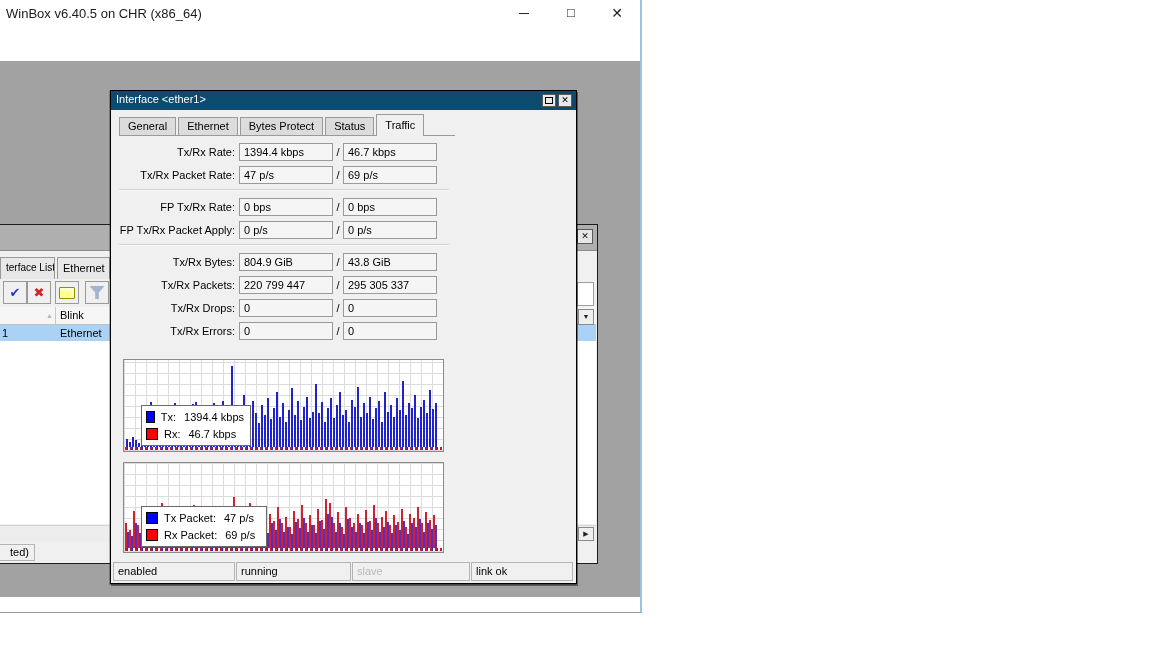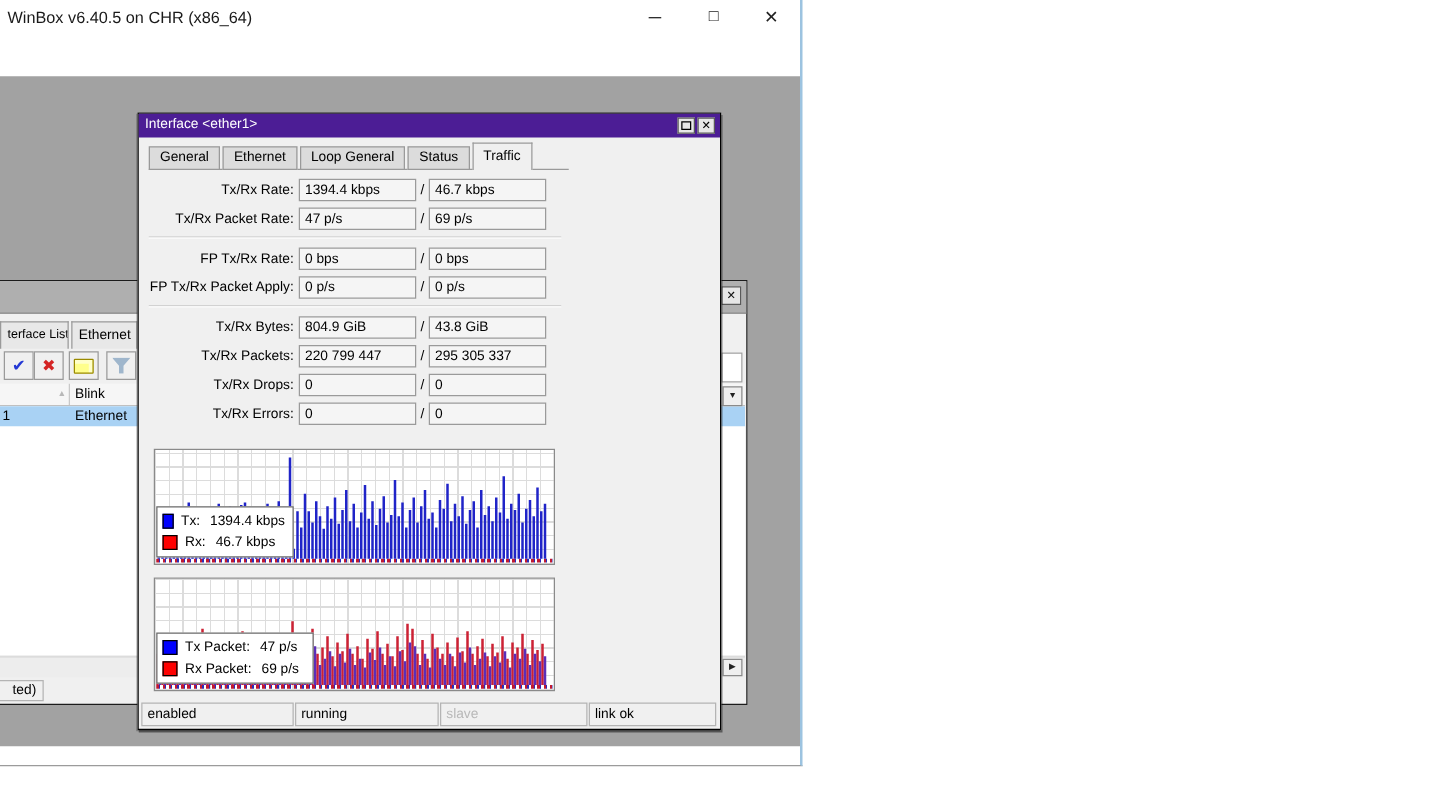--- a/index.html
+++ b/index.html
@@ -180,7 +180,7 @@
       </div>
 
       <div class="dialog">
-        <div class="dlg-titlebar" id="dlg-titlebar" style="background: #4c1d95;">
+        <div class="dlg-titlebar" id="dlg-titlebar" style="background: #0c4a6e;">
           <span class="dlg-title">Interface &lt;ether1&gt;</span>
           <span class="dlg-tb-btn dlg-restore">
             <span class="dlg-restore-glyph"></span>

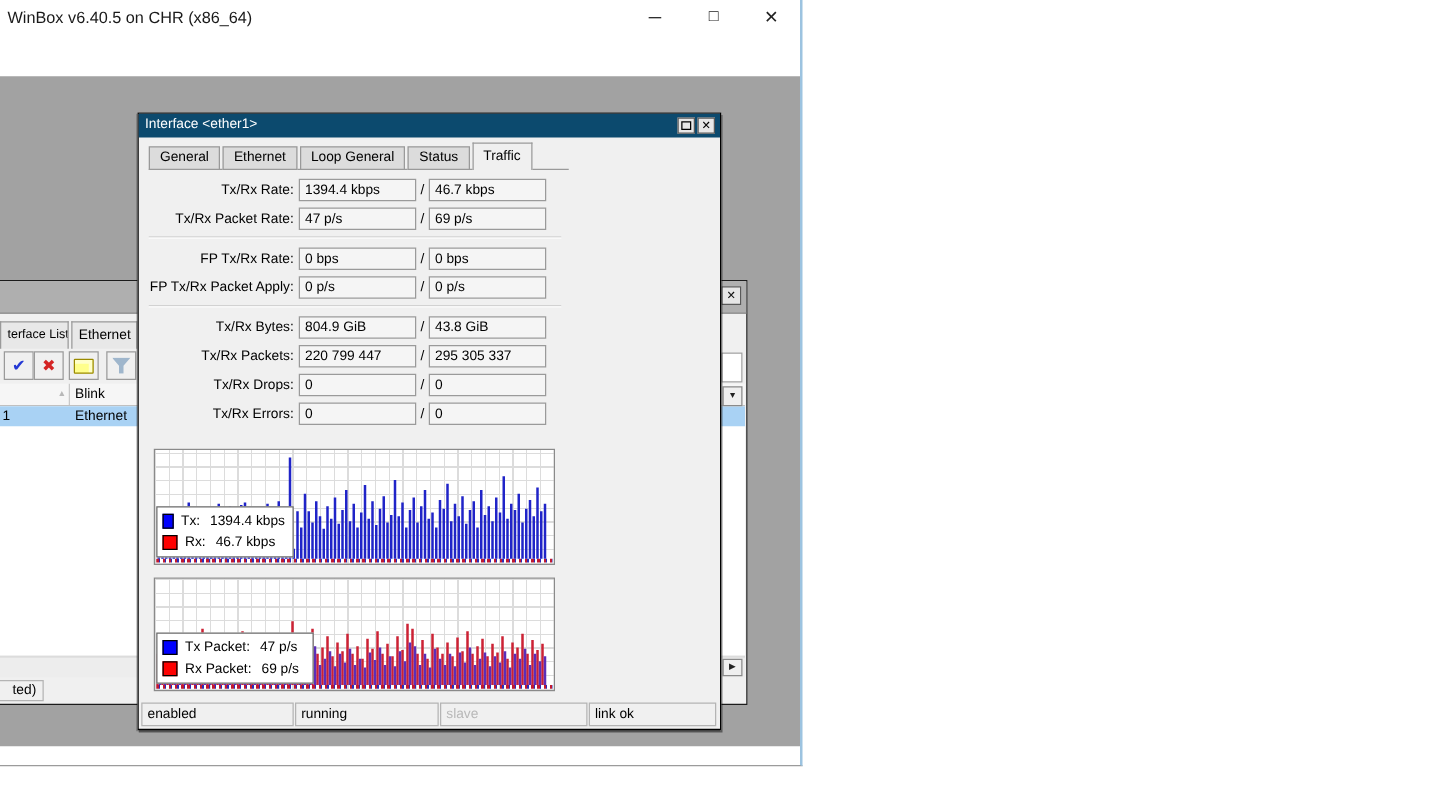--- a/index.html
+++ b/index.html
@@ -191,7 +191,7 @@
         <div class="dlg-tabs" id="dlg-tabs">
             <span class="dtab">General</span>
             <span class="dtab">Ethernet</span>
-            <span class="dtab">Loop General</span>
+            <span class="dtab">Bytes Protect</span>
             <span class="dtab">Status</span>
             <span class="dtab active">Traffic</span>
           </div>

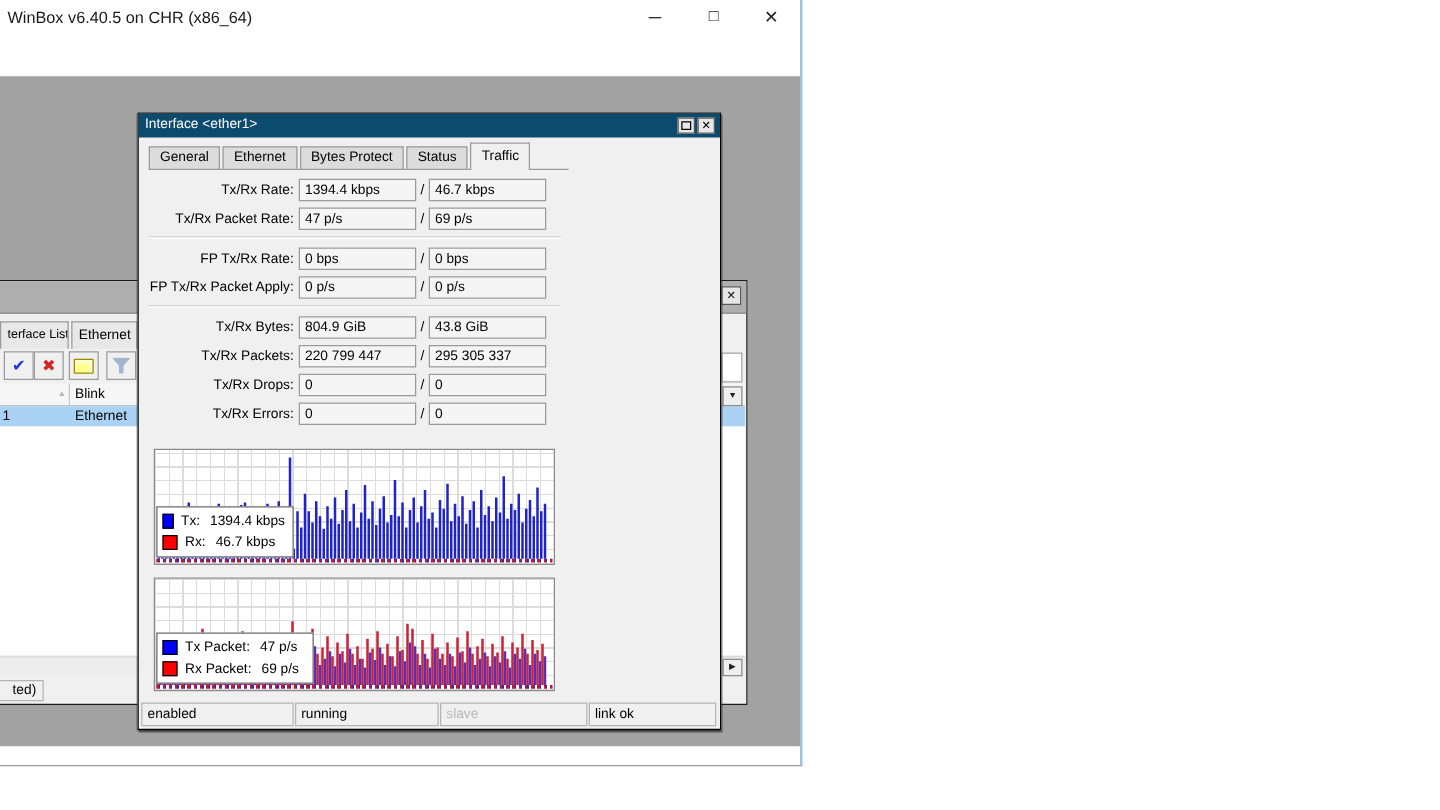--- a/index.html
+++ b/index.html
@@ -111,7 +111,7 @@
   .bar { position:absolute; bottom:4px; }
   .baseline { position:absolute; left:1px; right:1px; bottom:1px; height:3px;
               background:repeating-linear-gradient(90deg,#c01830 0 2px,#2a2ab8 2px 3px,rgba(0,0,0,0) 3px 5px); }
-  .legend { position:absolute; left:1px; bottom:5px; background:#fff; border:1px solid #6a6a6a; padding:2px 6px 3px 4px; z-index:5; }
+  .legend { position:absolute; left:17px; bottom:5px; background:#fff; border:1px solid #6a6a6a; padding:2px 6px 3px 4px; z-index:5; }
   .lg-row { display:flex; align-items:center; height:17px; }
   .lg-swatch { width:12px; height:12px; border:1px solid #000; margin-right:6px; }
   .lg-name { margin-right:8px; white-space:nowrap; }

